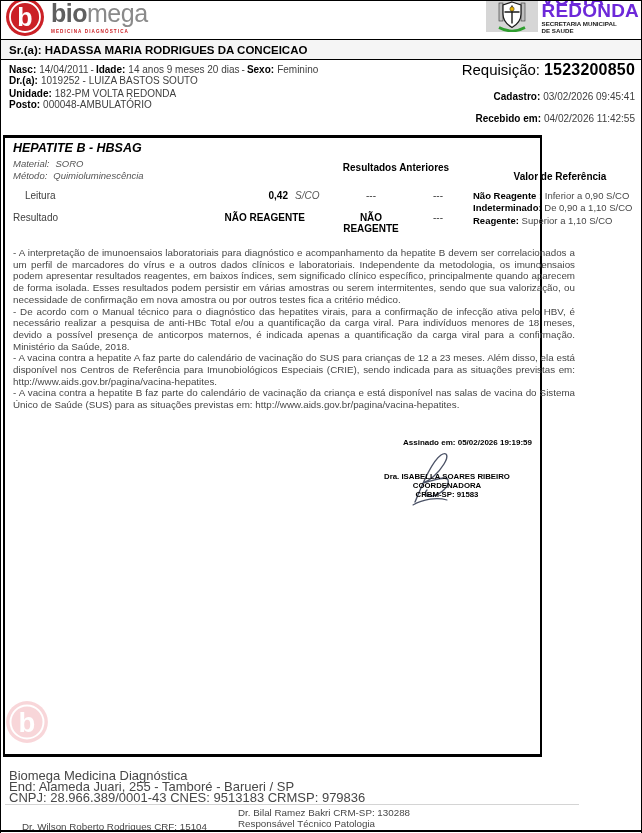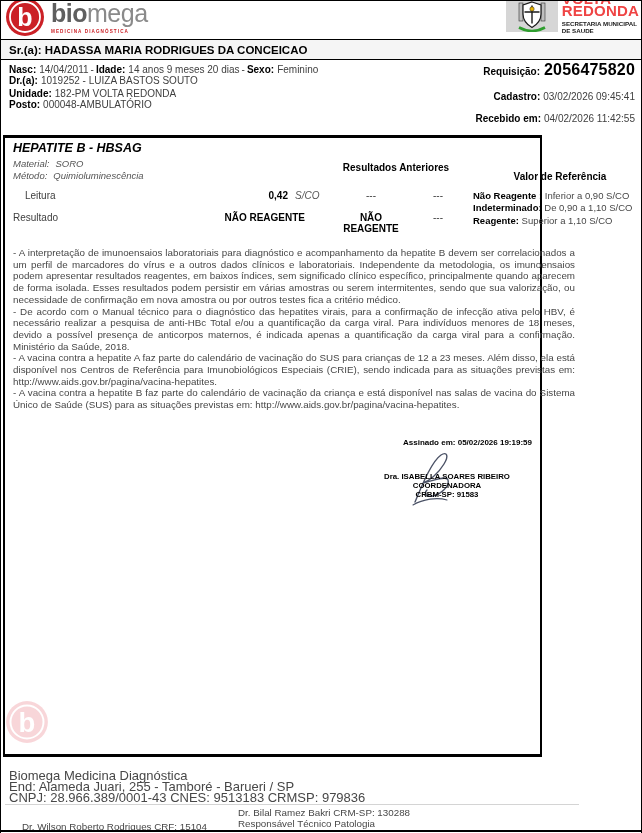--- a/index.html
+++ b/index.html
@@ -21,7 +21,7 @@
   .brand-tag{font-size:4.6px;color:#cb2026;letter-spacing:1.1px;margin-top:4px;font-weight:bold;}
   .muni{right:2px;top:0;display:flex;align-items:flex-start;}
   .muni-text{margin-left:4px;line-height:1;position:relative;top:-8px;}
-  .muni-city{font-size:15px;font-weight:800;color:#ef4444;letter-spacing:0.2px;line-height:12px;}
+  .muni-city{font-size:19px;font-weight:800;color:#6d28d9;letter-spacing:0.2px;line-height:12px;}
   .muni-dept{font-size:6.2px;font-weight:bold;color:#1a1a1a;margin-top:3px;line-height:7px;}
   
   .name-bar{left:0;top:38px;width:640px;height:21px;background:#f5f5f5;

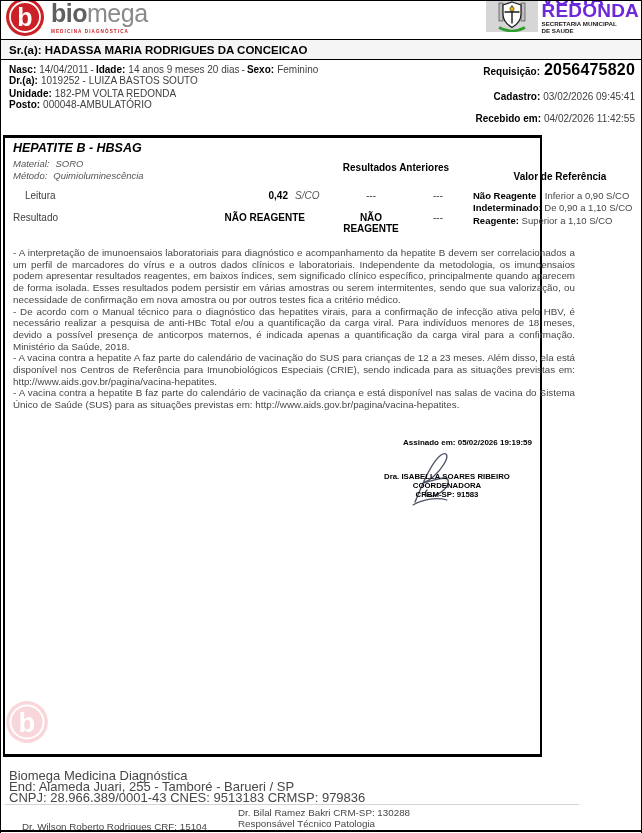--- a/index.html
+++ b/index.html
@@ -30,7 +30,7 @@
   .name-bar .txt{font-size:11.5px;font-weight:bold;color:#000;}
   .info{font-size:10px;}
   .req-row{display:flex;align-items:baseline;justify-content:flex-end;}
-  .req-label{font-size:10px;font-weight:bold;color:#000;margin-right:4px;margin-left:20px;}
+  .req-label{font-size:15px;font-weight:normal;color:#000;margin-right:4px;margin-left:20px;}
   .req-num{font-size:16px;font-weight:bold;color:#000;letter-spacing:0.2px;}
   .meta-line{font-size:10px;text-align:right;}
   

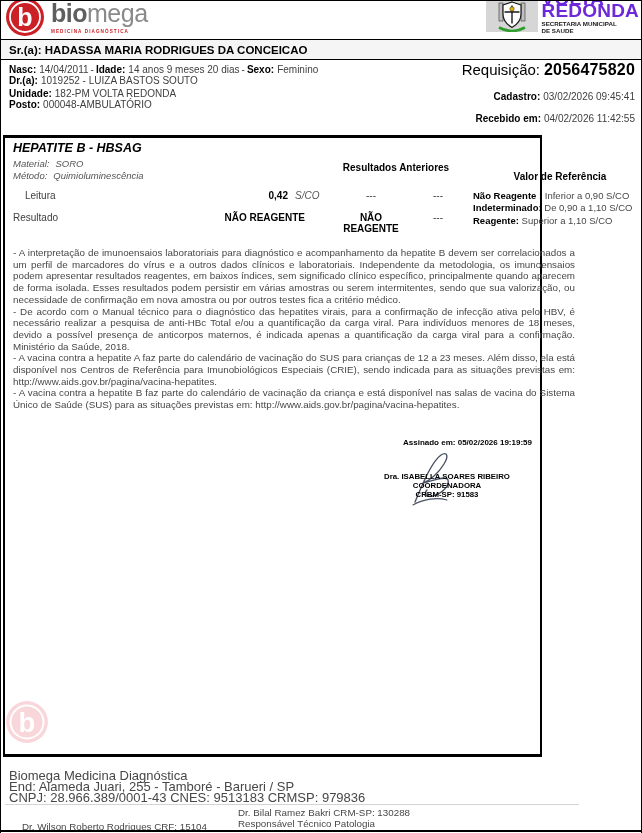--- a/index.html
+++ b/index.html
@@ -124,7 +124,7 @@
 
   <div class="abs req-row" style="right:6px;top:60px;width:300px;">
     <span class="req-label">Requisição:</span>
-    <span class="req-num">2056475820</span>
+    <span class="req-num">1523200850</span>
   </div>
   <div class="abs meta-line" style="right:6px;top:90px;width:300px;">
     <span class="lbl">Cadastro:</span><span>03/02/2026 09:45:41</span>

